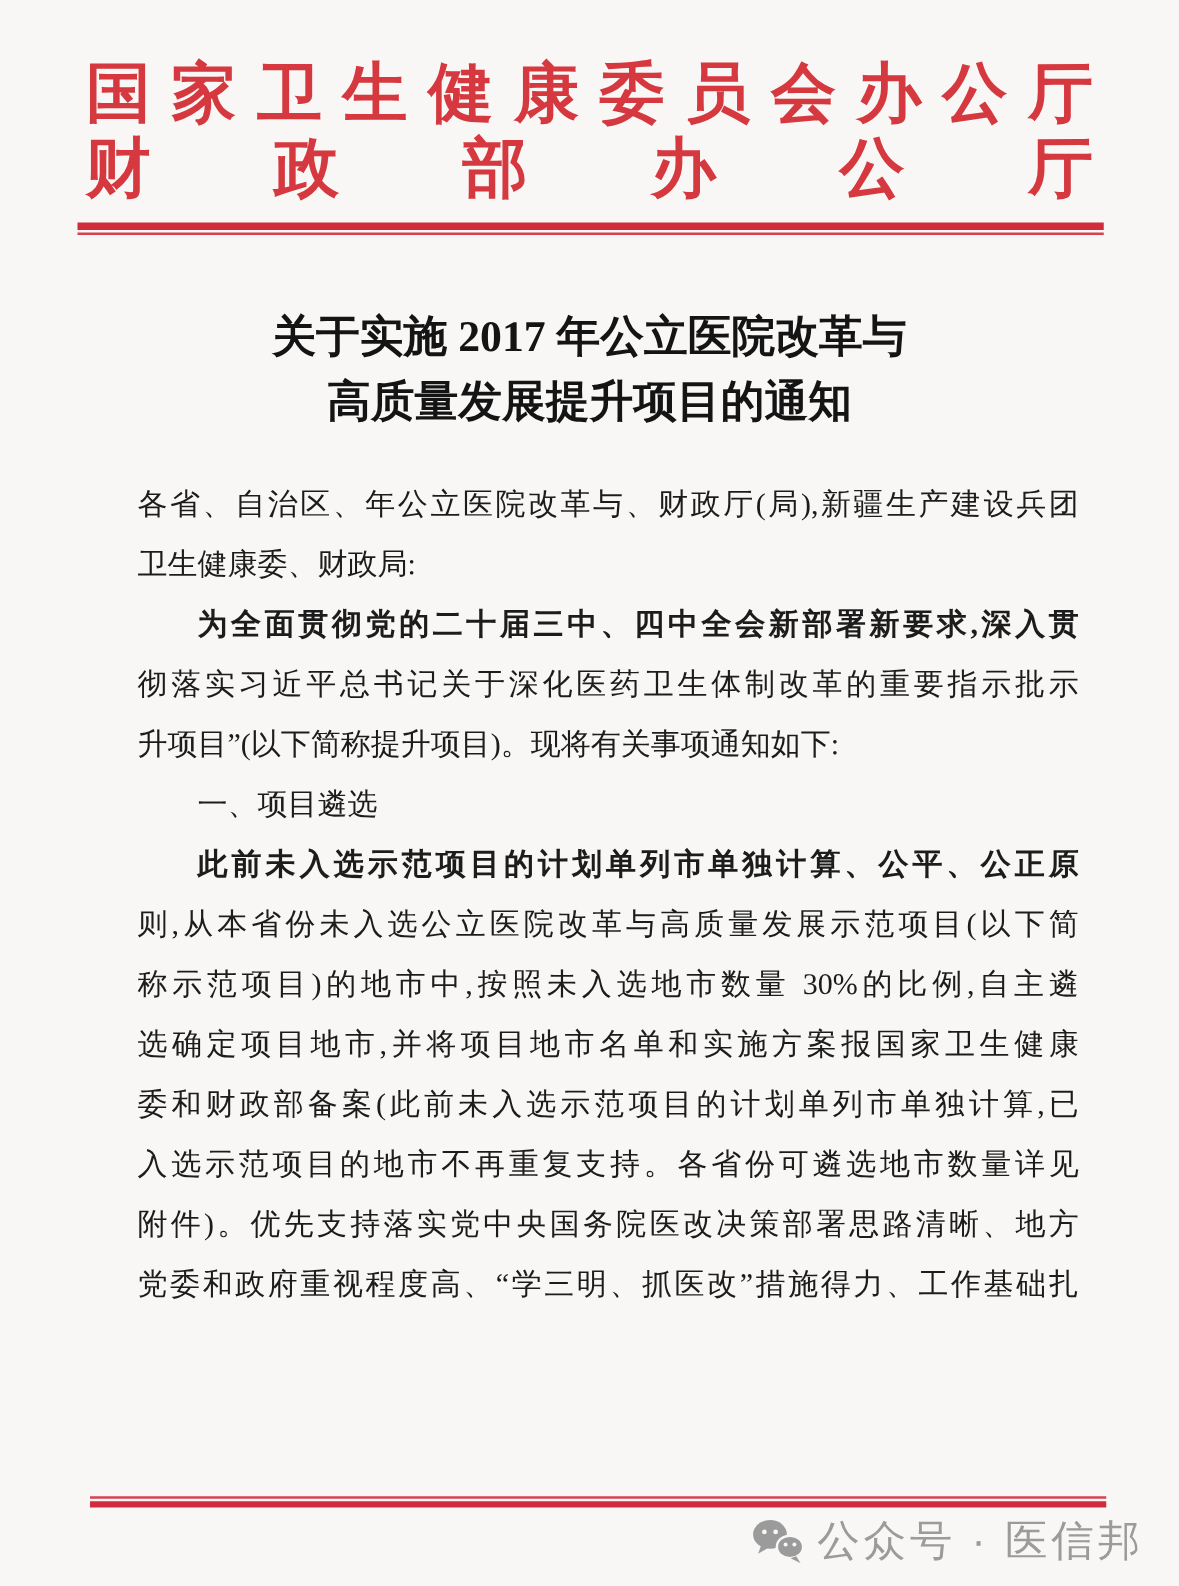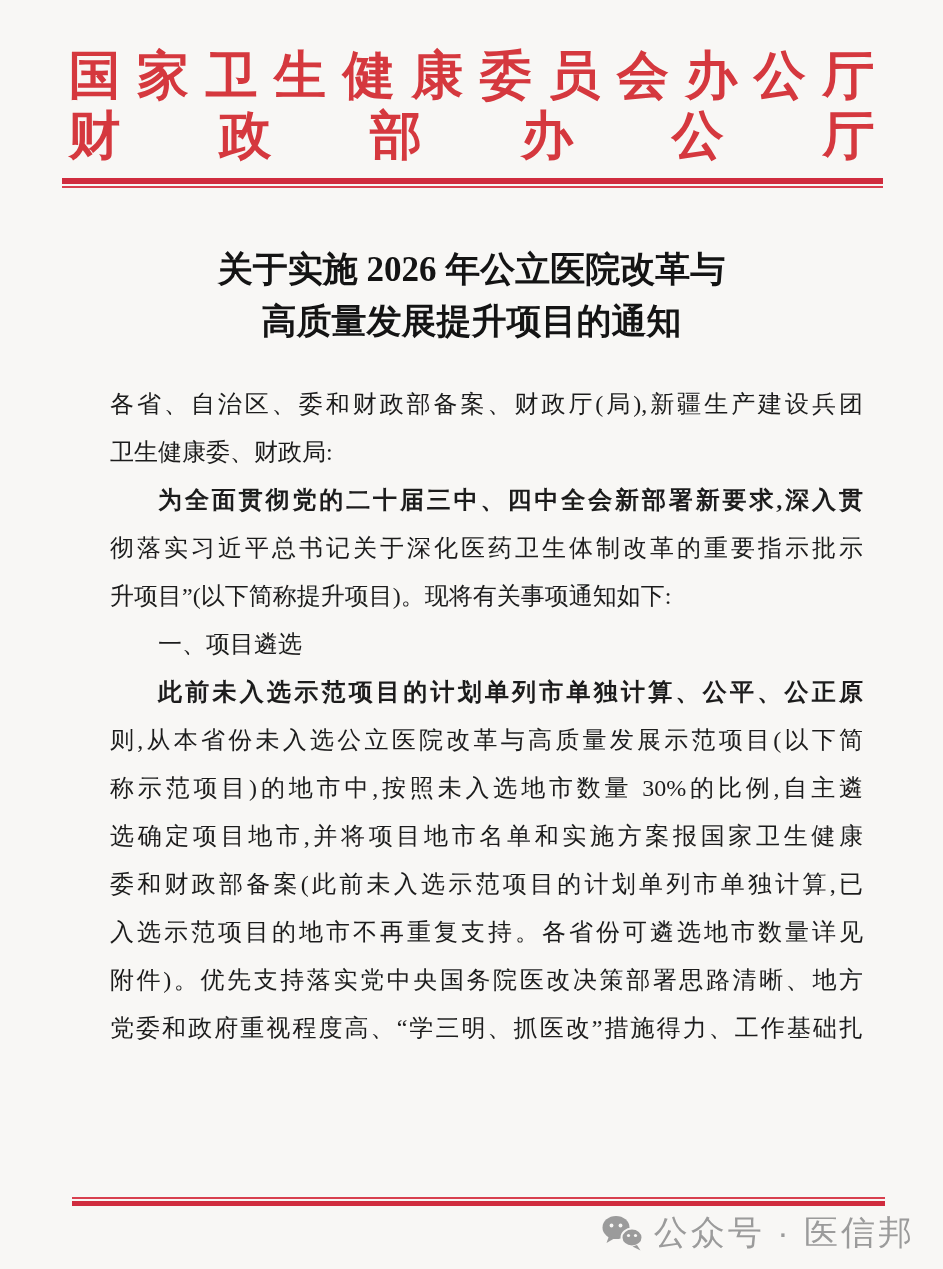--- a/index.html
+++ b/index.html
@@ -112,7 +112,7 @@
   </div>
 
   <div class="doc-title">
-    <div>关于实施 2026 年公立医院改革与</div>
+    <div>关于实施 2017 年公立医院改革与</div>
     <div>高质量发展提升项目的通知</div>
   </div>
 

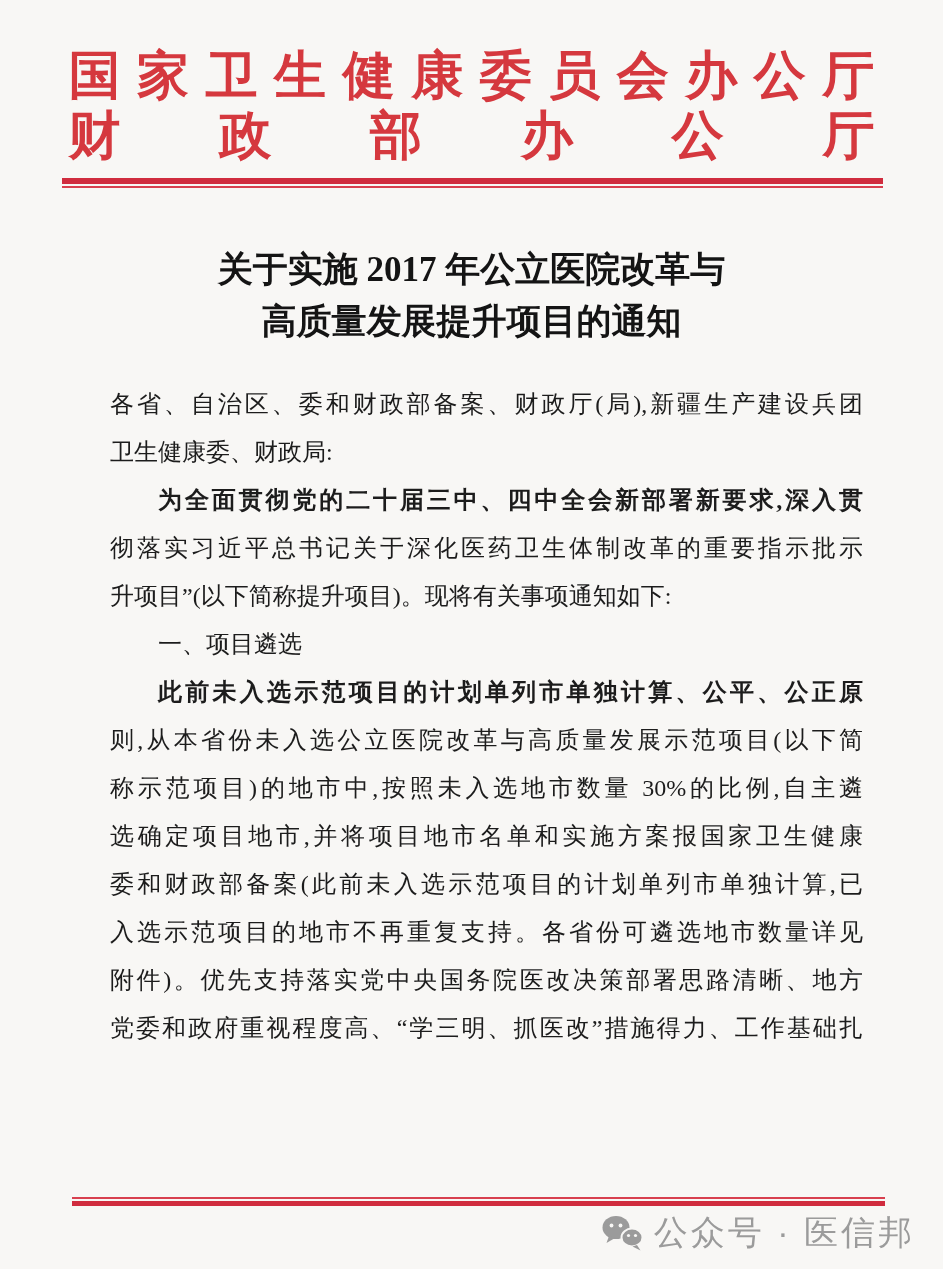--- a/index.html
+++ b/index.html
@@ -117,7 +117,7 @@
   </div>
 
   <div class="body-text">
-    <div class="bl j">各省、自治区、委和财政部备案、财政厅(局),新疆生产建设兵团</div>
+    <div class="bl j">各省、自治区、年公立医院改革与、财政厅(局),新疆生产建设兵团</div>
     <div class="bl e">卫生健康委、财政局:</div>
     <div class="bl j ind">为全面贯彻党的二十届三中、四中全会新部署新要求,深入贯</div>
     <div class="bl j">彻落实习近平总书记关于深化医药卫生体制改革的重要指示批示</div>

